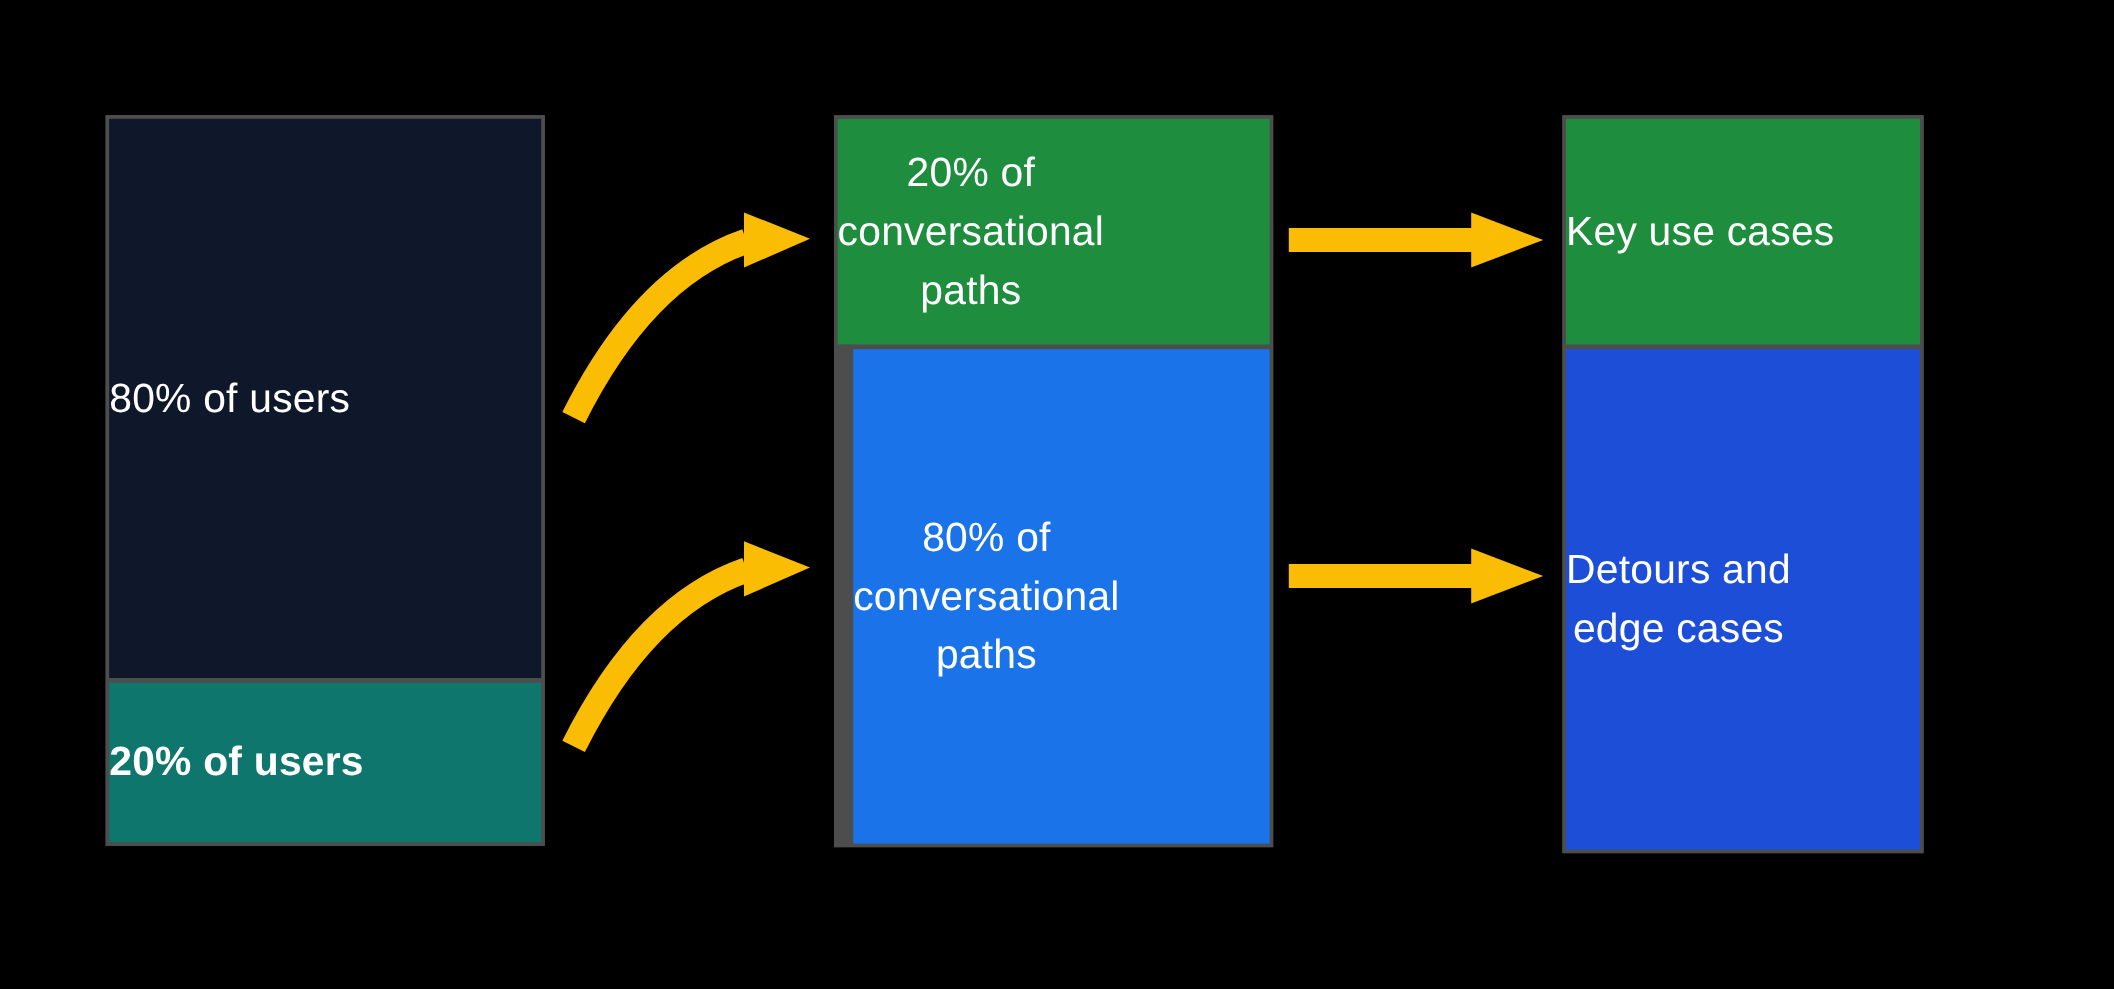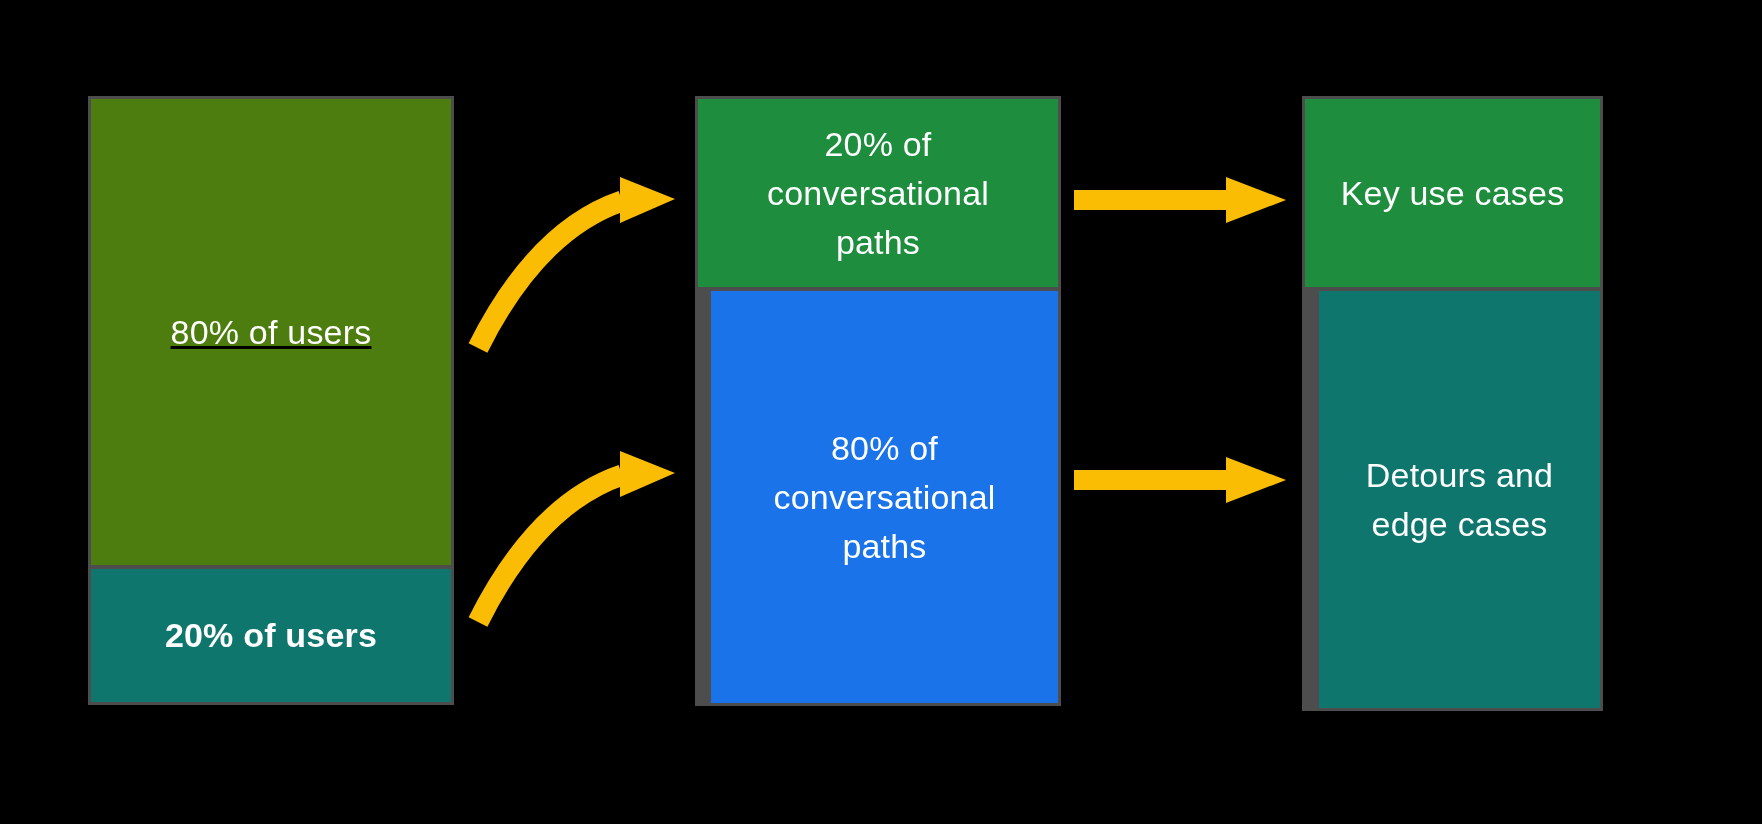--- a/index.html
+++ b/index.html
@@ -29,7 +29,7 @@
     flex-shrink: 0;
     display: flex;
     align-items: center;
-    justify-content: center;
+    justify-content: flex-start;
   }
   .seg-label {
     color: #ffffff;

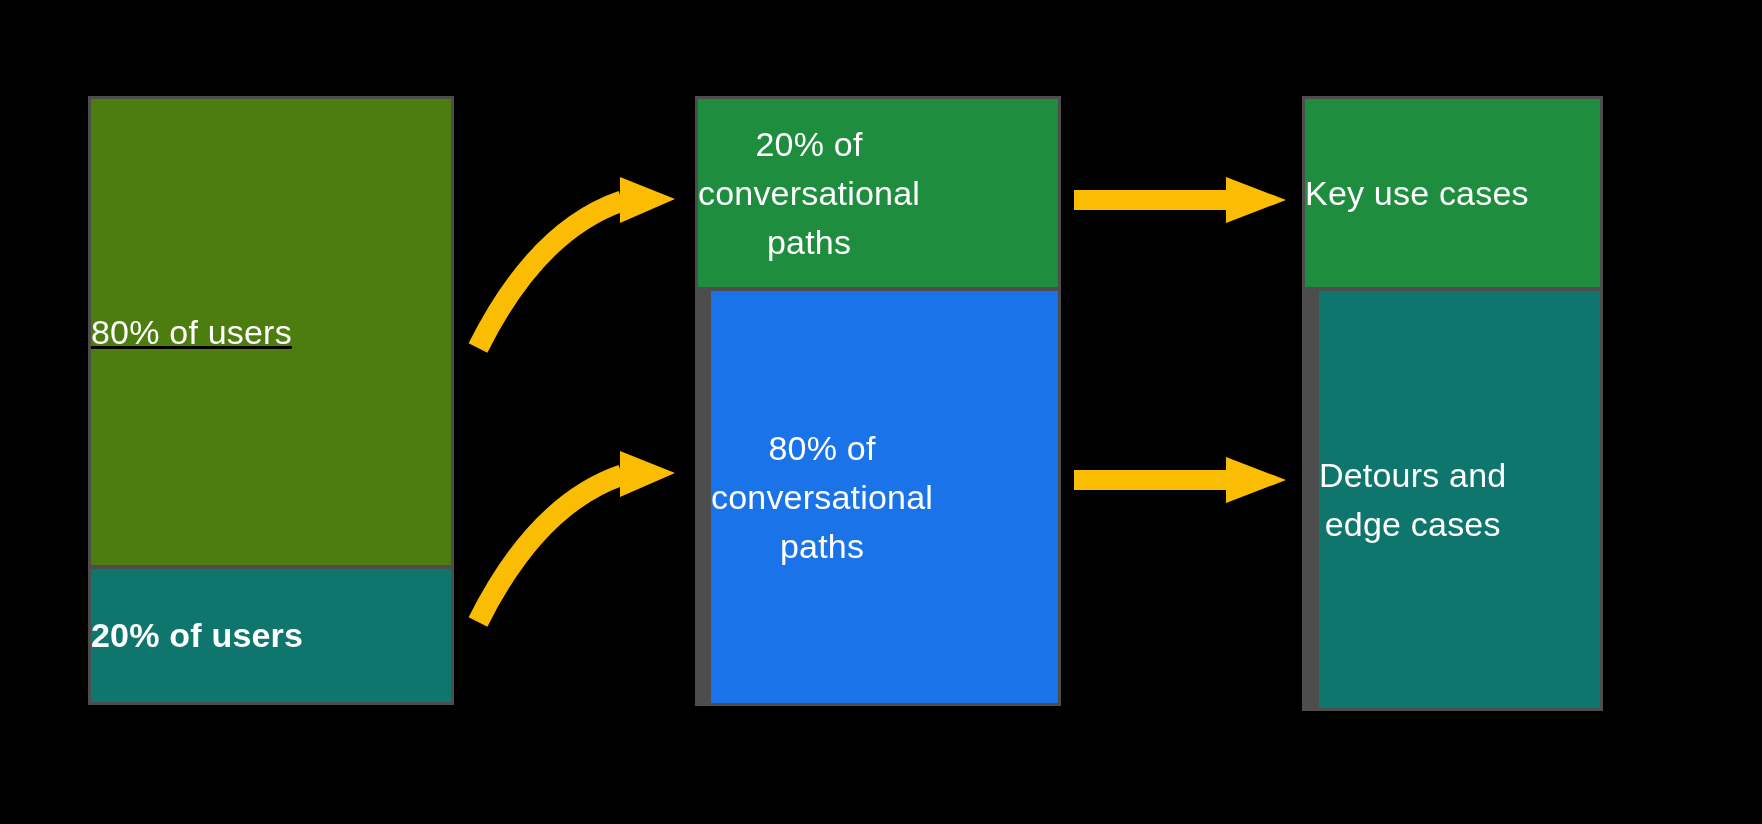--- a/index.html
+++ b/index.html
@@ -54,7 +54,7 @@
 <div class="canvas">
 
   <div class="bar" style="left:88px; top:96px; width:366px; height:609px;">
-    <div class="seg" style="flex-basis: 466px; background-color: #4d7c0f; text-decoration: underline;">
+    <div class="seg" style="flex-basis: 466px; background-color: #0f172a;">
       <div class="seg-label">80% of users</div>
     </div>
     <div class="seg" style="flex-basis: 133px; background-color: #0f766e; font-weight: bold;">

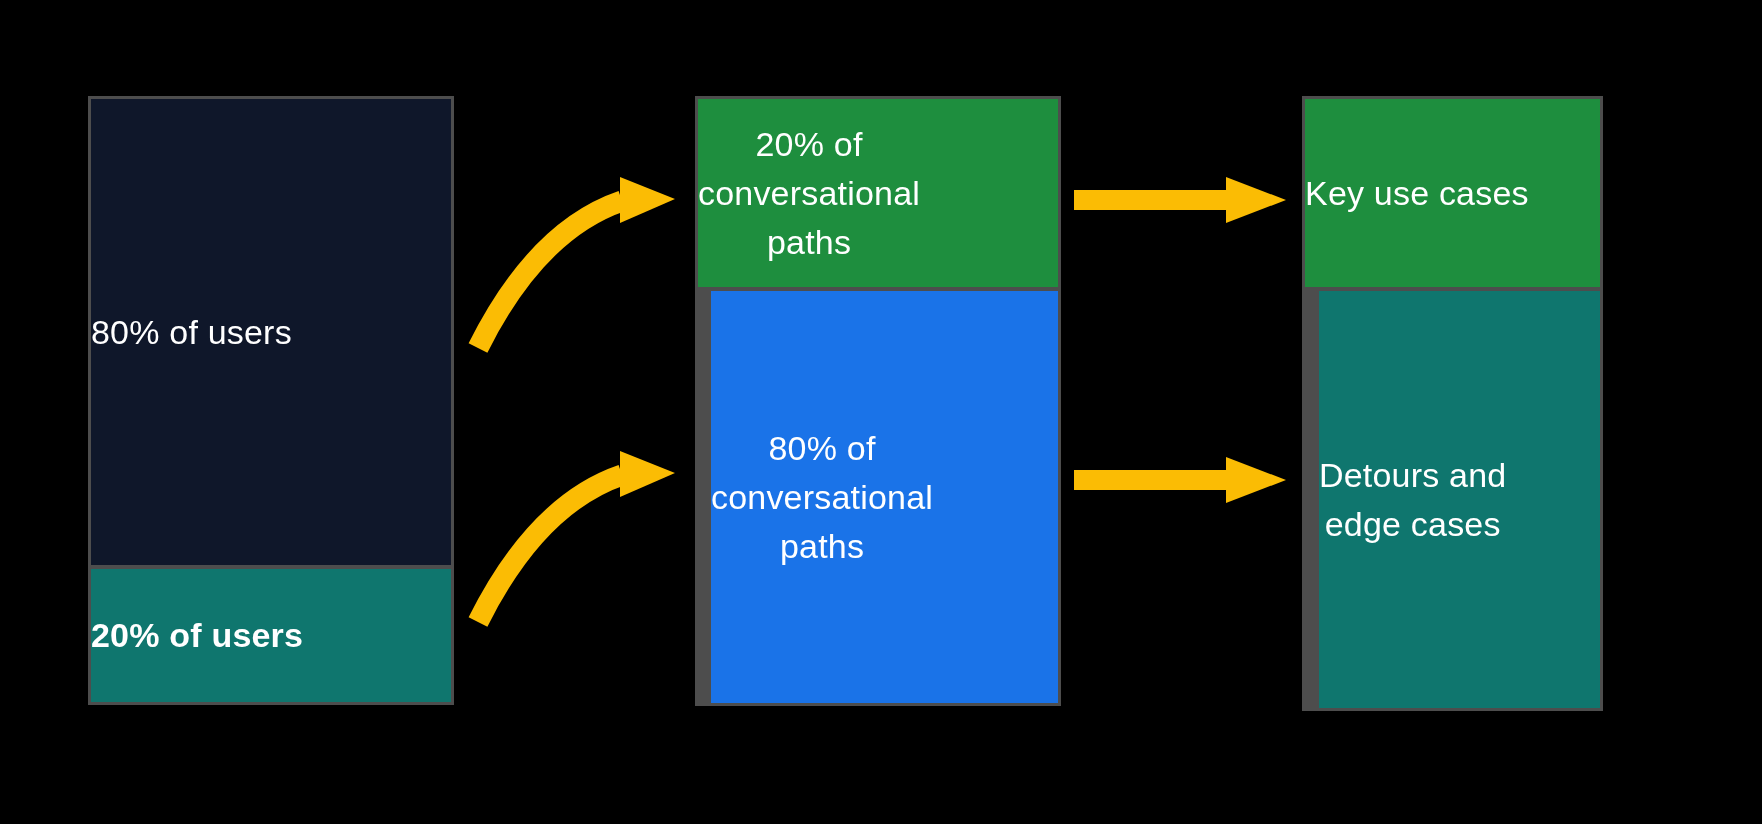--- a/index.html
+++ b/index.html
@@ -79,7 +79,7 @@
     <div class="seg" style="flex-basis: 188px; background-color: rgb(30, 142, 62);">
       <div class="seg-label">Key use cases</div>
     </div>
-    <div class="seg" style="flex-basis: 417px; background-color: #0f766e; margin-left: 14px;">
+    <div class="seg" style="flex-basis: 417px; background-color: #1d4ed8;">
       <div class="seg-label">Detours and
 edge cases</div>
     </div>

